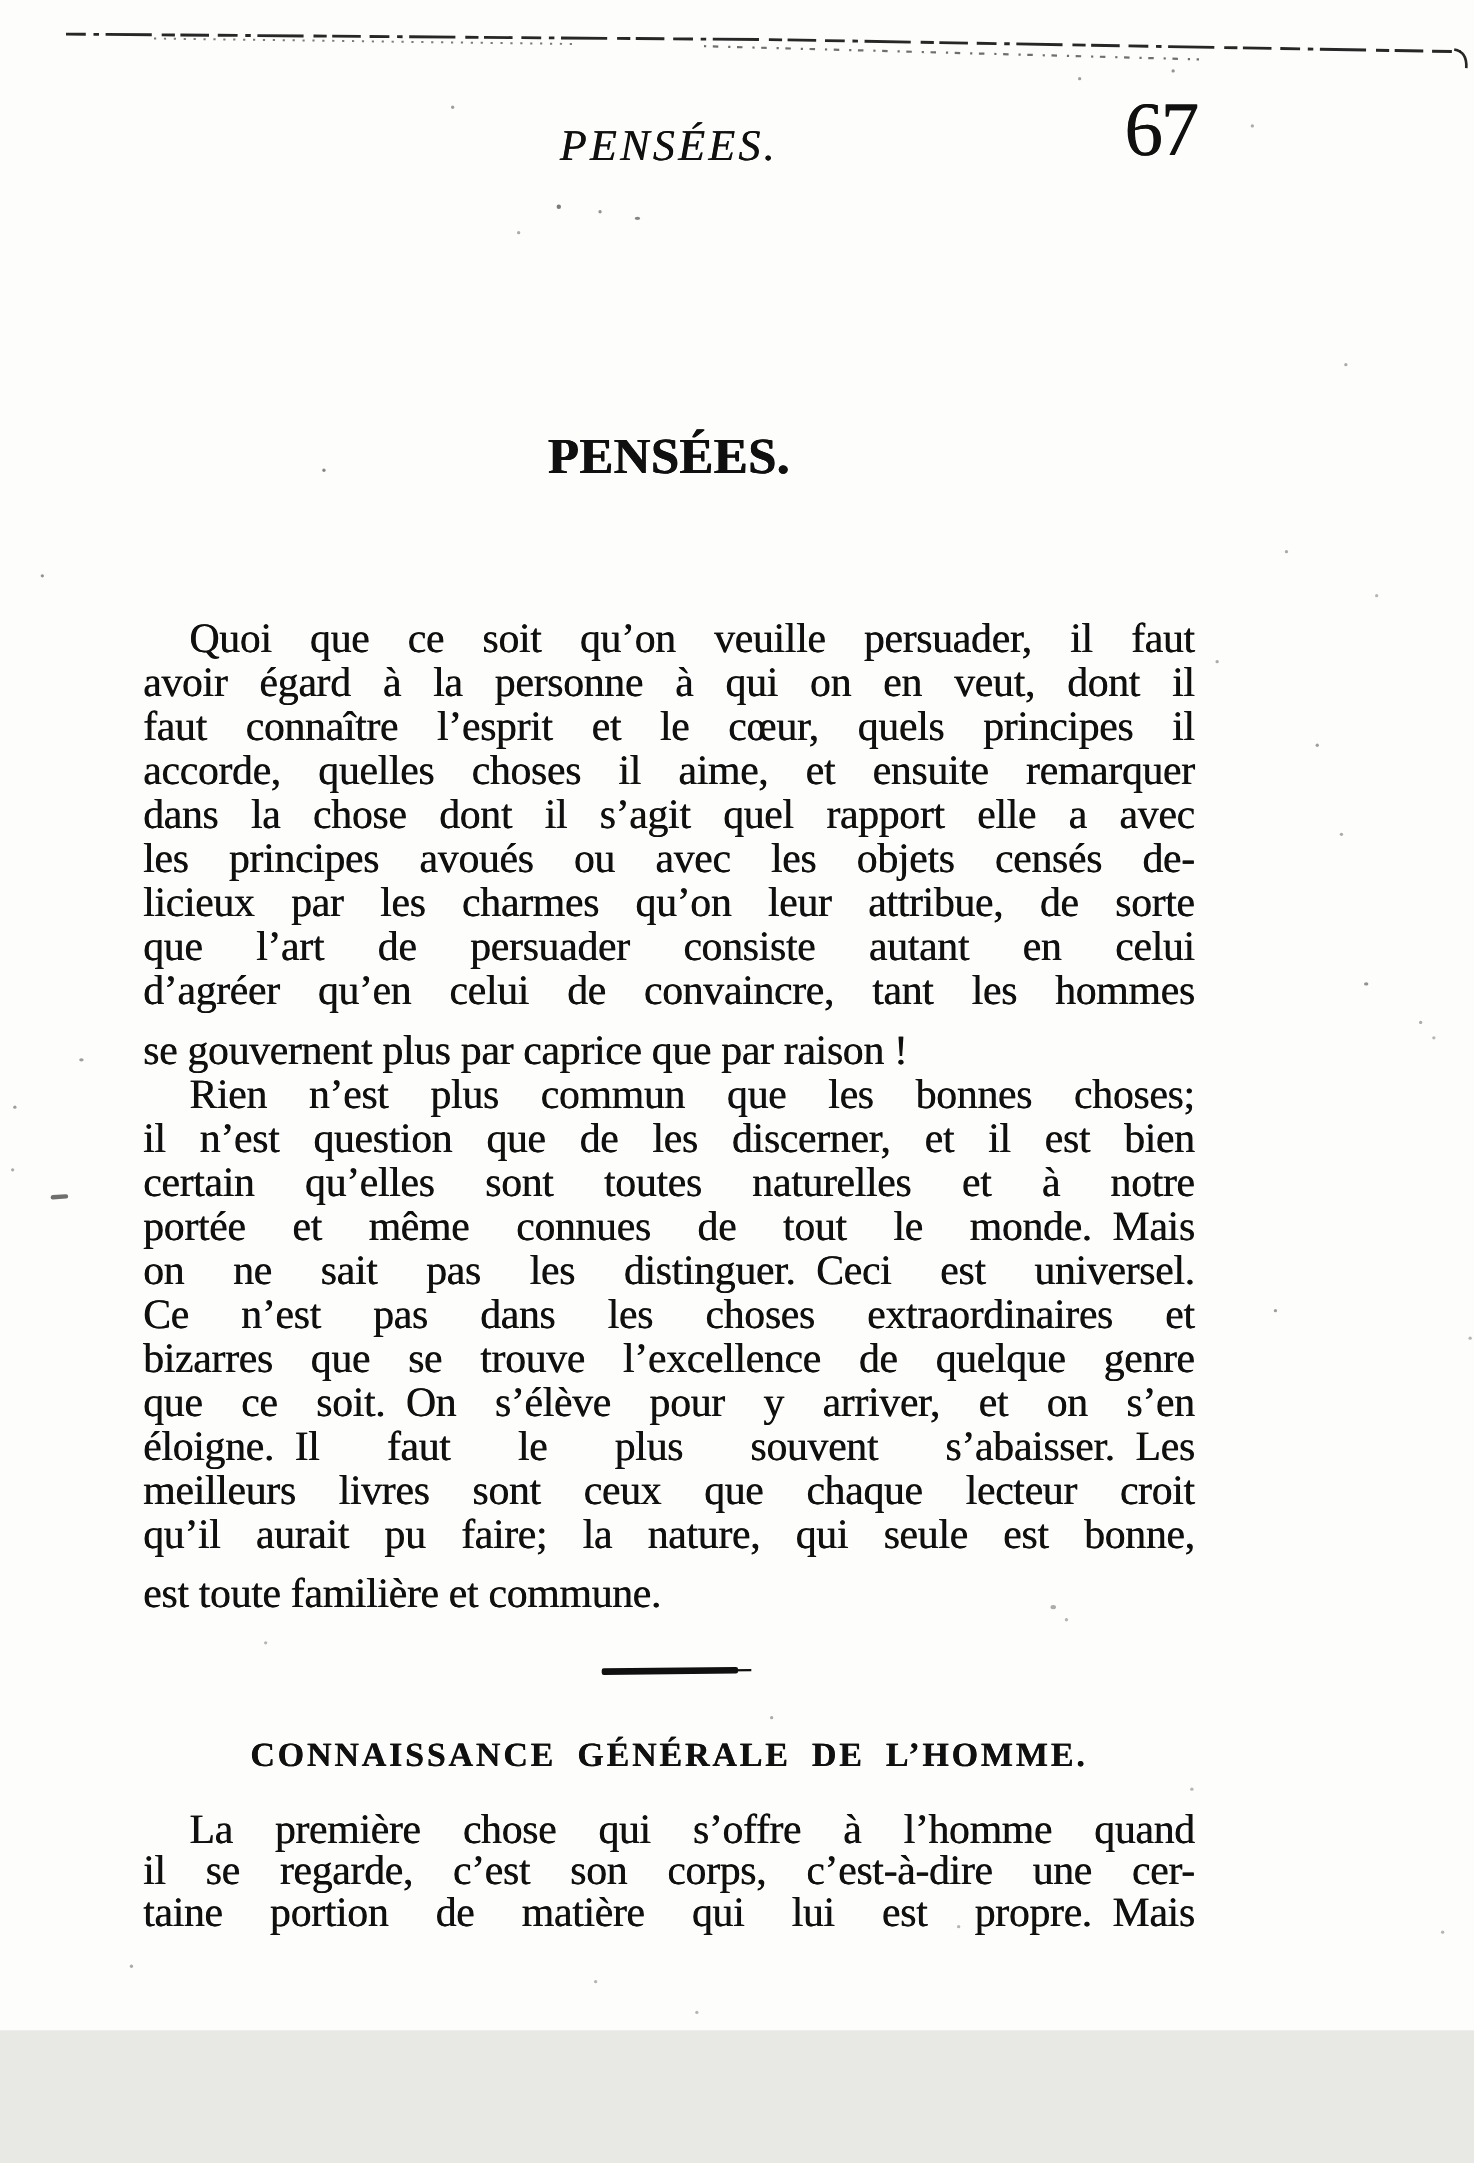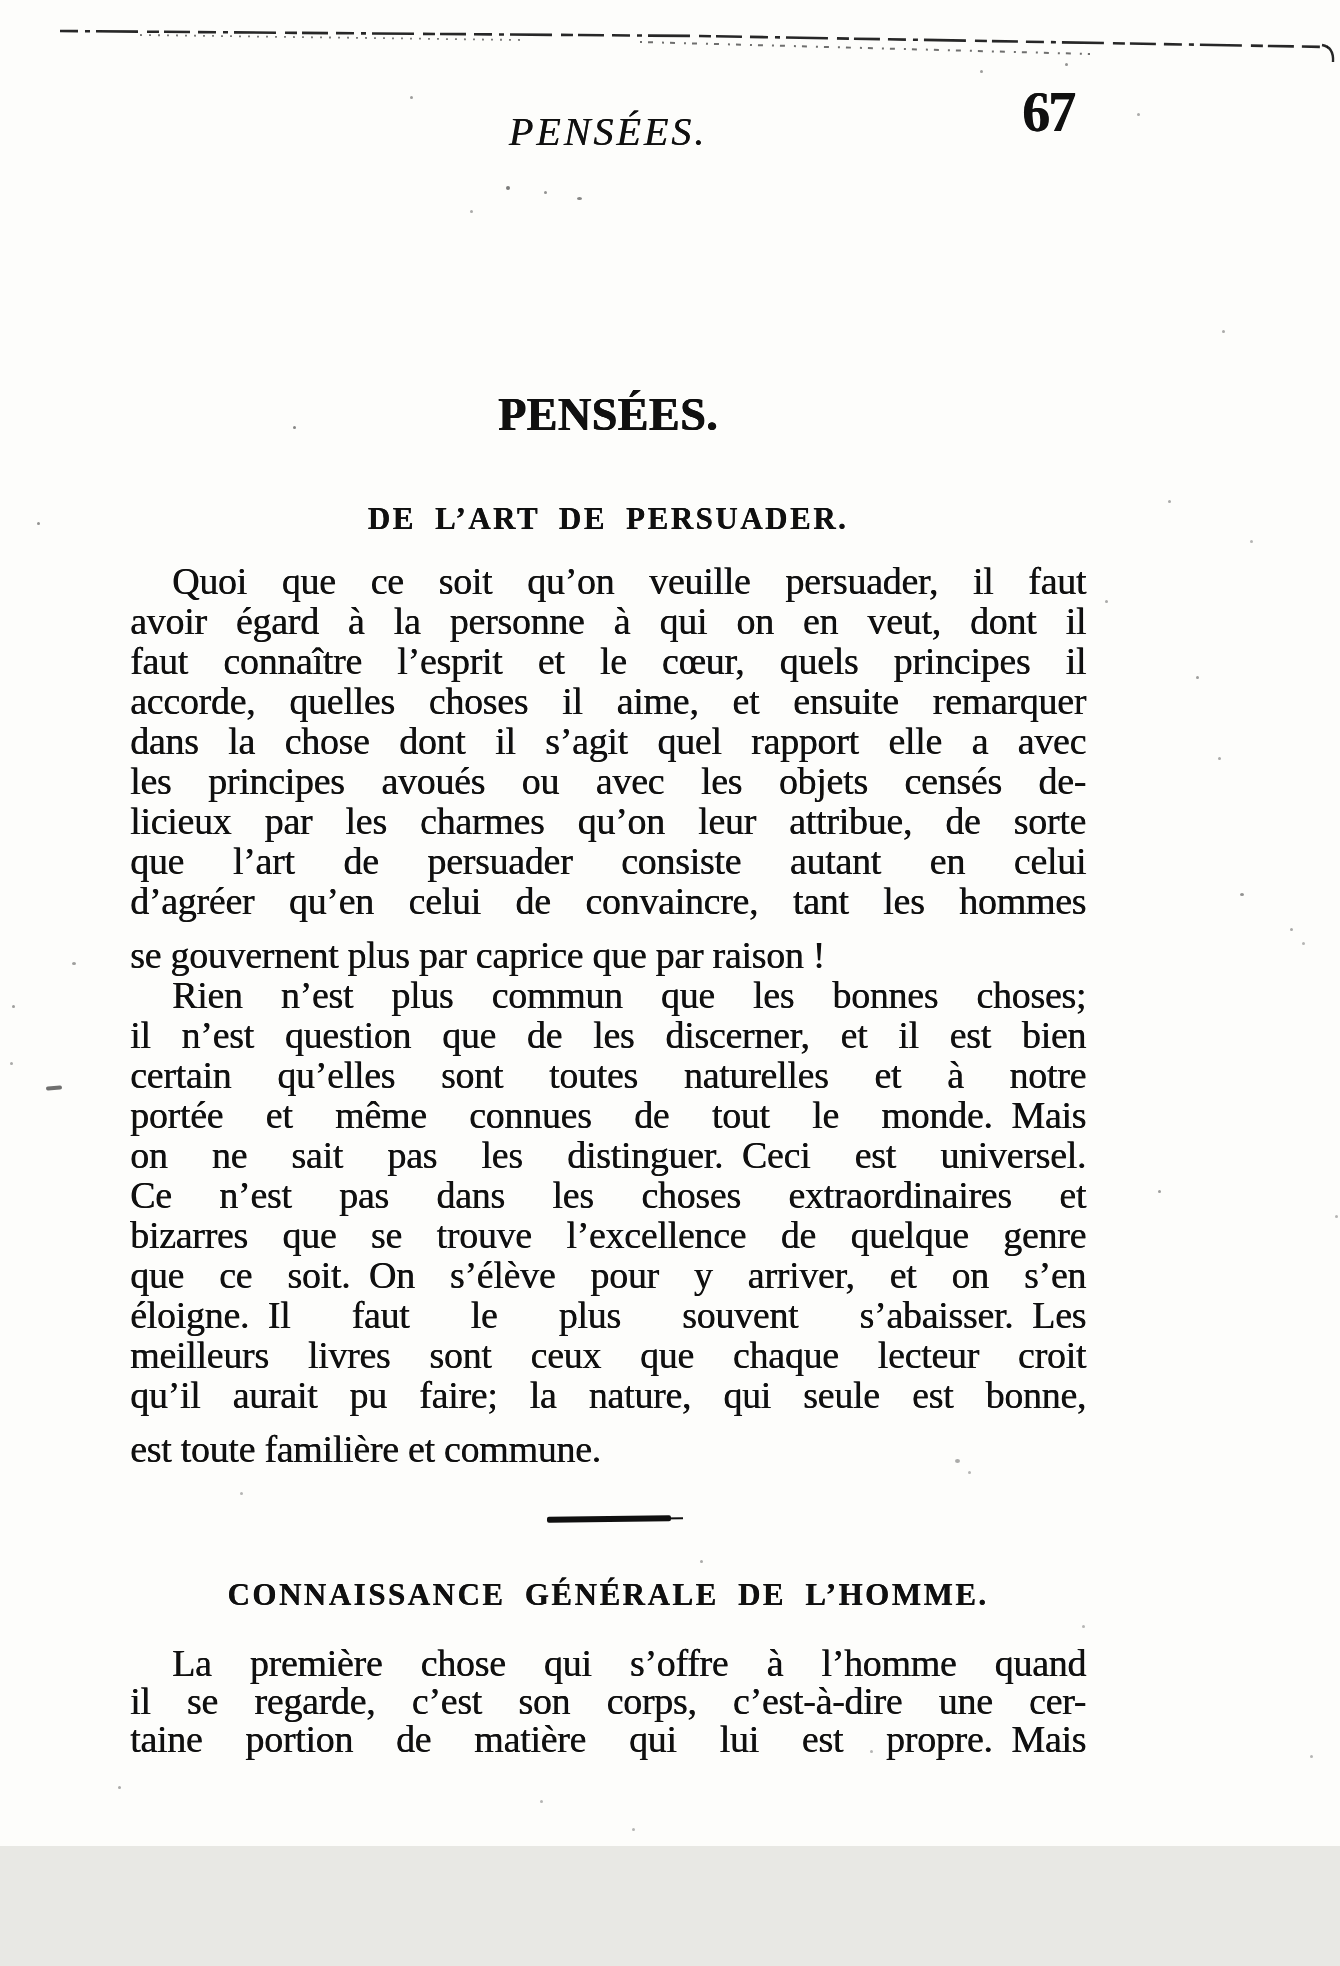--- a/index.html
+++ b/index.html
@@ -32,10 +32,9 @@
   }
   .rh-page{
     position:absolute;left:1022px;top:84px;width:80px;
-    font-size:56px;line-height:1;
+    font-size:70px;line-height:1;
     letter-spacing:-2px;
     text-shadow:0.4px 0 currentColor;
-    font-weight:bold;
   }
 
   

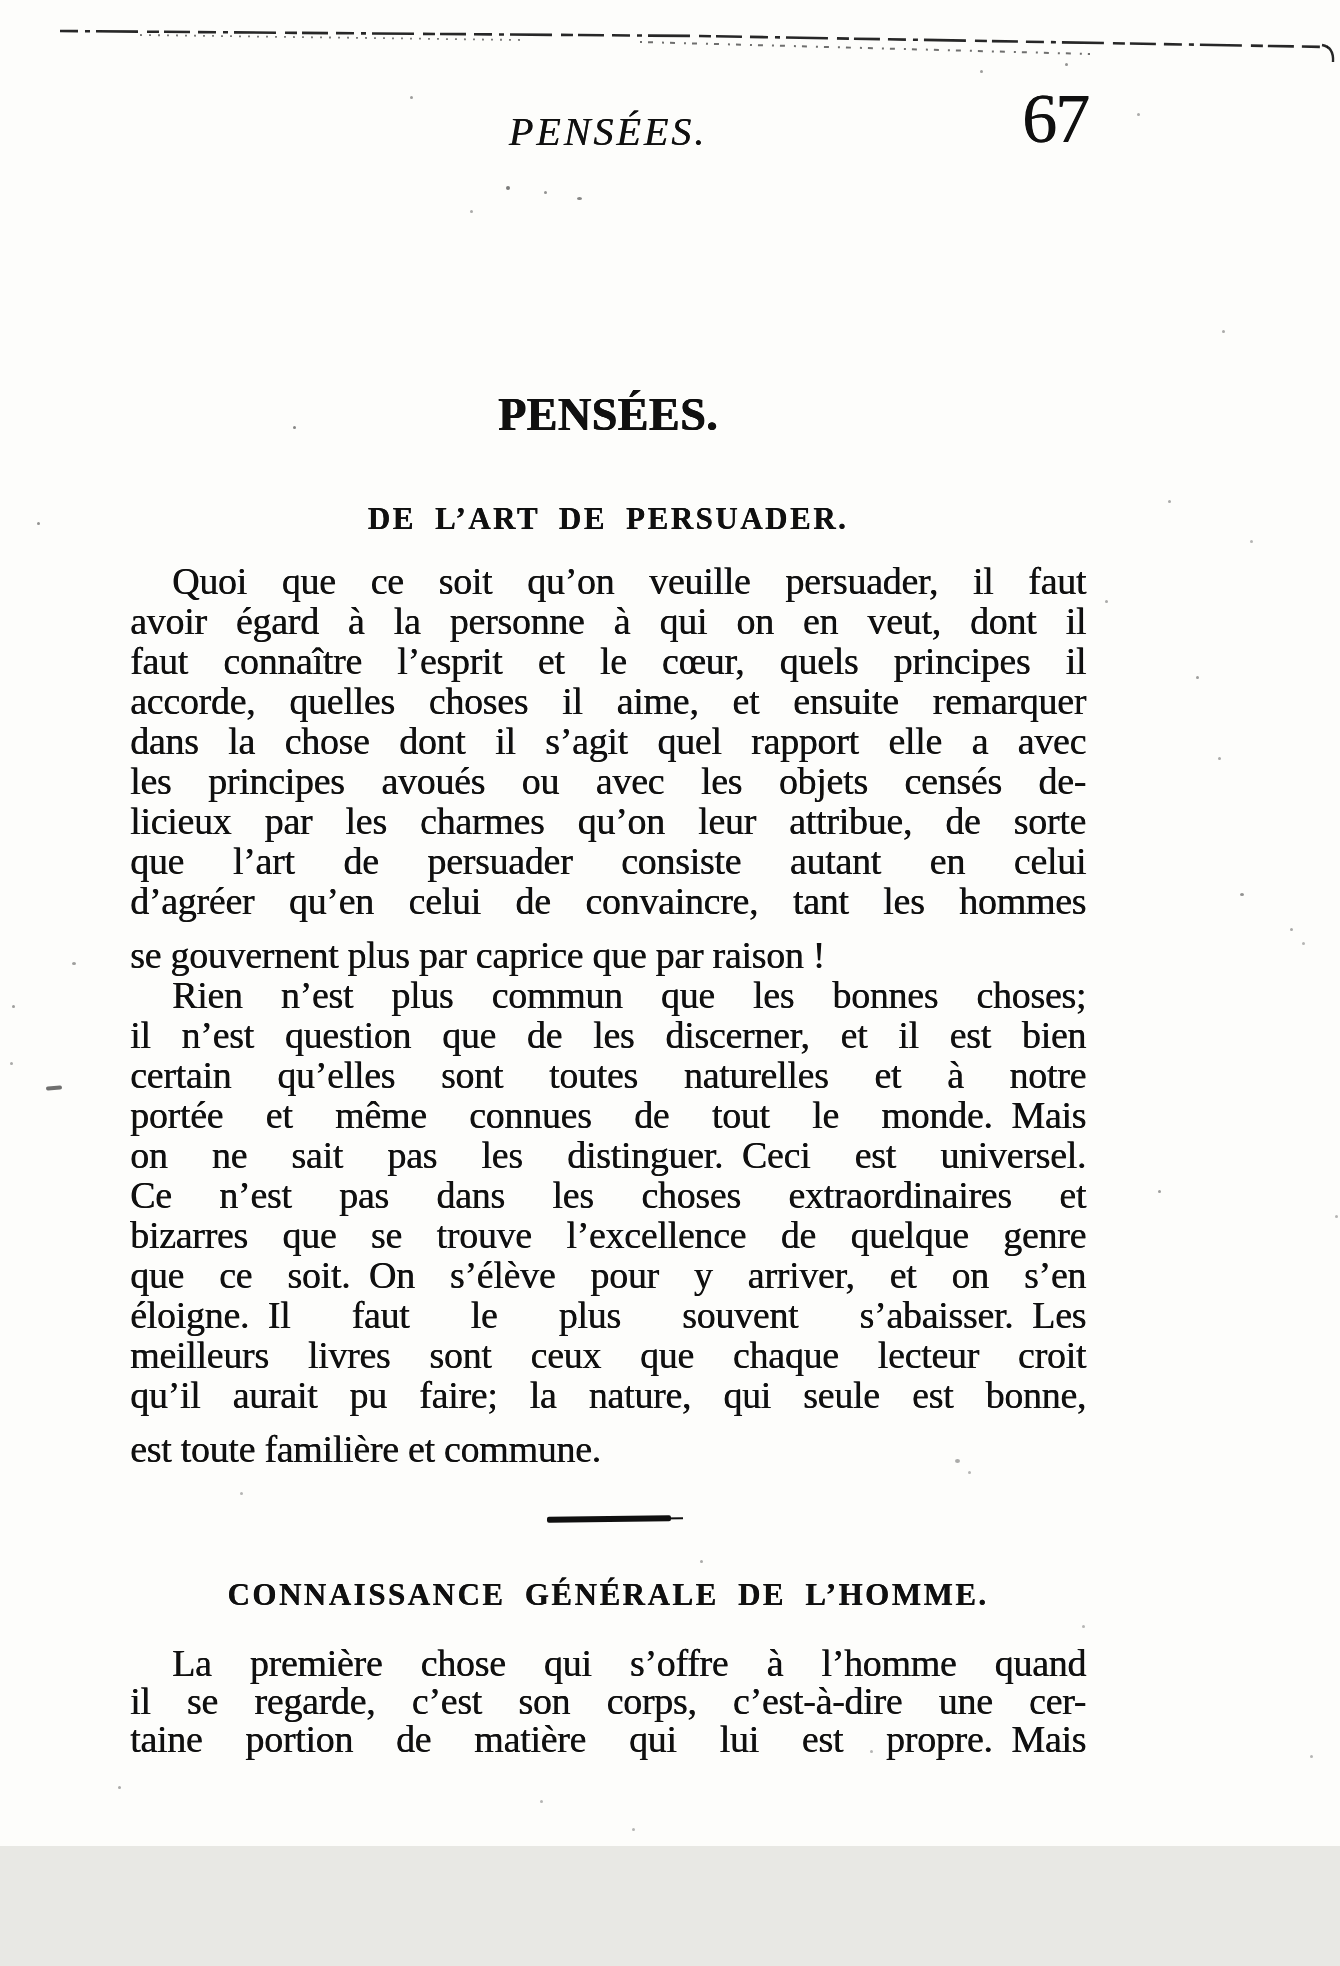--- a/index.html
+++ b/index.html
@@ -111,7 +111,6 @@
 
   <h1 class="main-title">PENSÉES.</h1>
 
-  <h2 class="sec-heading h1pos">DE L’ART DE PERSUADER.</h2>
 
   <div class="body-text" id="body1">
       <div class="line indent">Quoi que ce soit qu’on veuille persuader, il faut</div>

